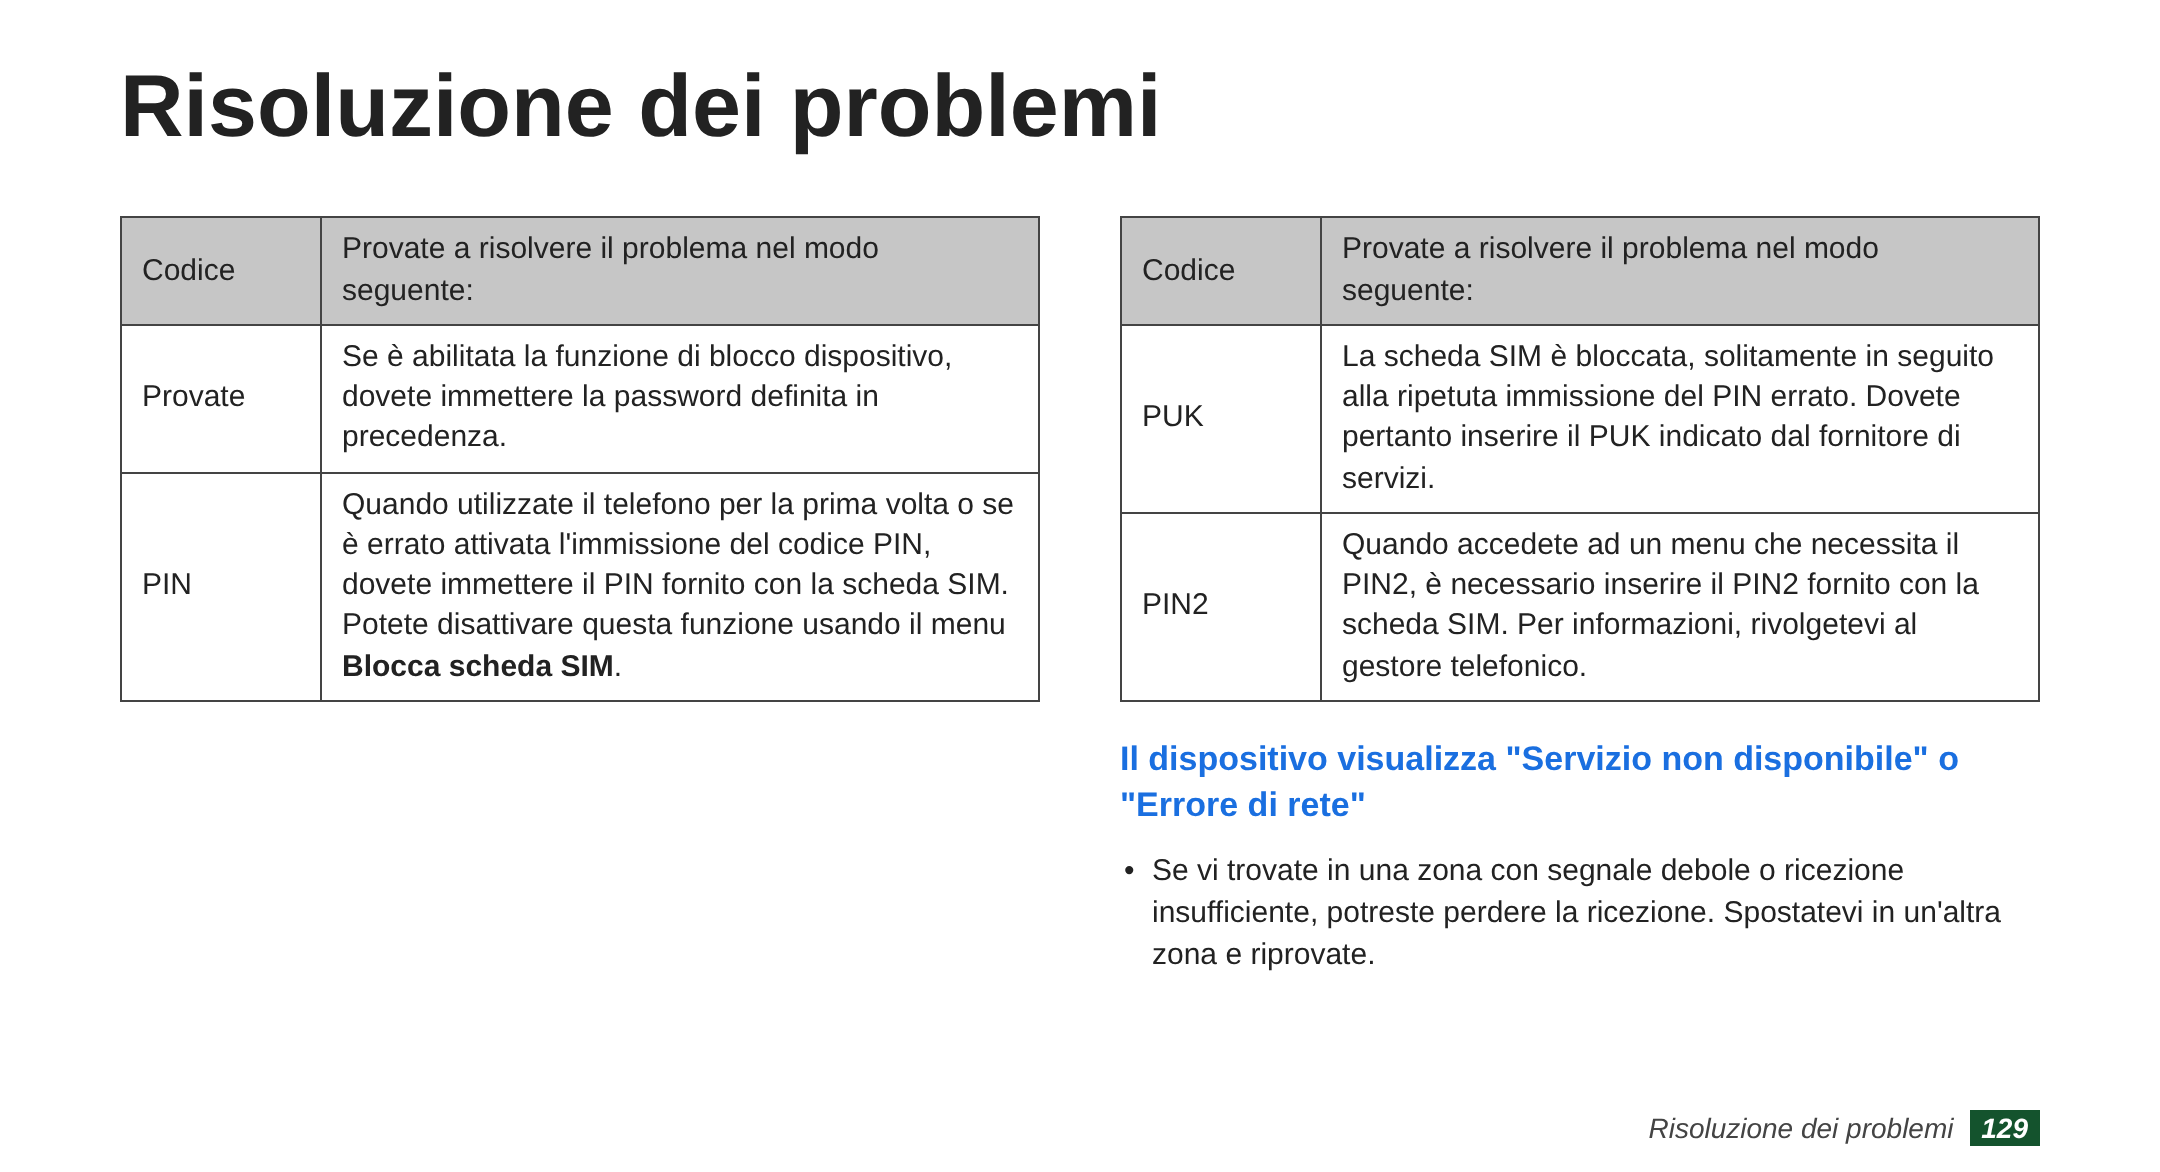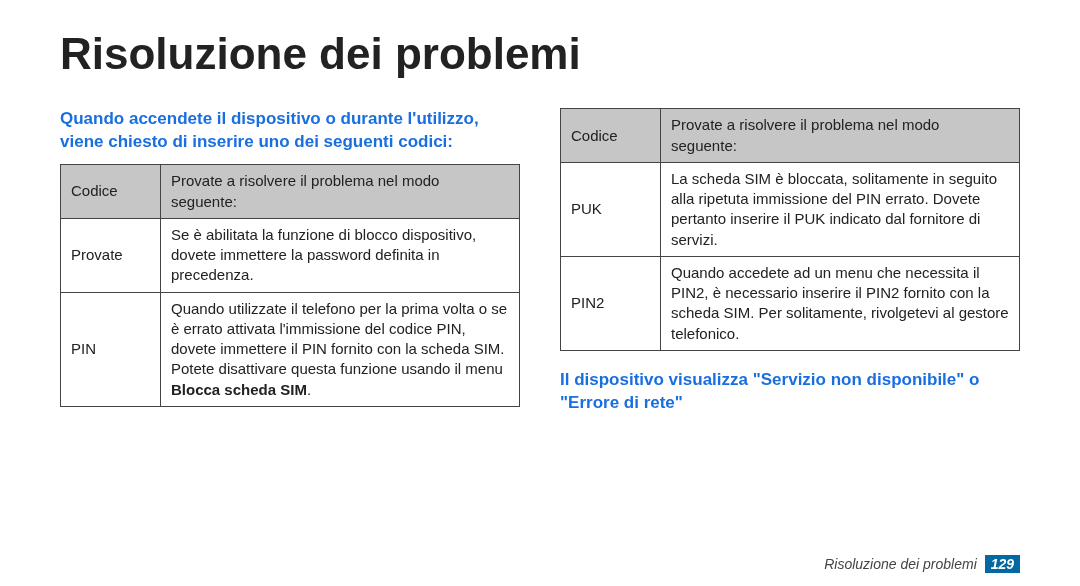--- a/index.html
+++ b/index.html
@@ -97,7 +97,6 @@
 <div class="columns">
 
   <div class="col">
-    <div class="section-heading">Quando accendete il dispositivo o durante l'utilizzo, viene chiesto di inserire uno dei seguenti codici:</div>
     <table>
       <tbody>
           <tr>

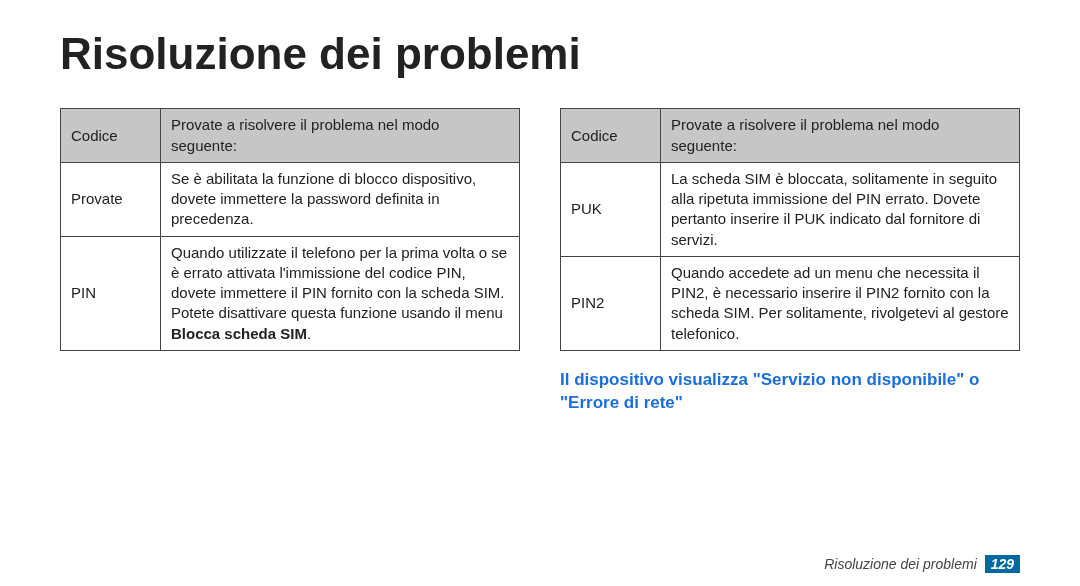--- a/index.html
+++ b/index.html
@@ -128,7 +128,7 @@
       </tr>
       <tr>
         <td>PIN2</td>
-        <td>Quando accedete ad un menu che necessita il PIN2, è necessario inserire il PIN2 fornito con la scheda SIM. Per solitamente, rivolgetevi al gestore telefonico.</td>
+        <td>Quando accedete ad un menu che necessita il PIN2, è necessario inserire il PIN2 fornito con la scheda SIM. Per informazioni, rivolgetevi al gestore telefonico.</td>
       </tr>
     </tbody>
       </table>

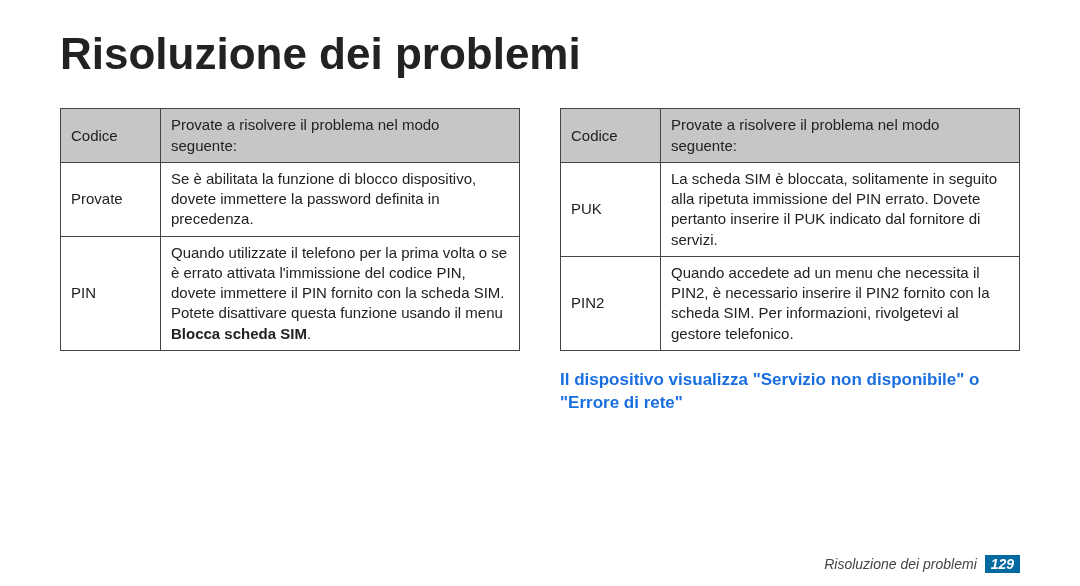--- a/index.html
+++ b/index.html
@@ -135,6 +135,7 @@
 
     <div class="section-heading">Il dispositivo visualizza "Servizio non disponibile" o "Errore di rete"</div>
     <ul>
+      <li>Se vi trovate in una zona con segnale debole o ricezione insufficiente, potreste perdere la ricezione. Spostatevi in un'altra zona e riprovate.</li>
     </ul>
   </div>
 

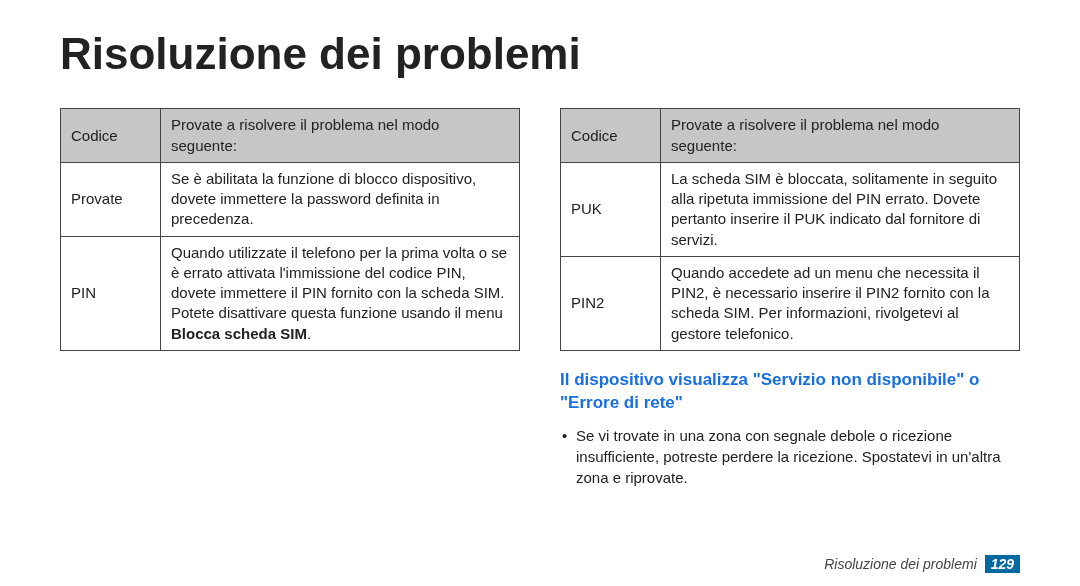--- a/index.html
+++ b/index.html
@@ -80,7 +80,7 @@
   }
   .footer .pnum {
     font-style: italic;
-    background: #0369a1;
+    background: #14532d;
     color: #fff;
     padding: 1px 6px;
     margin-left: 4px;

